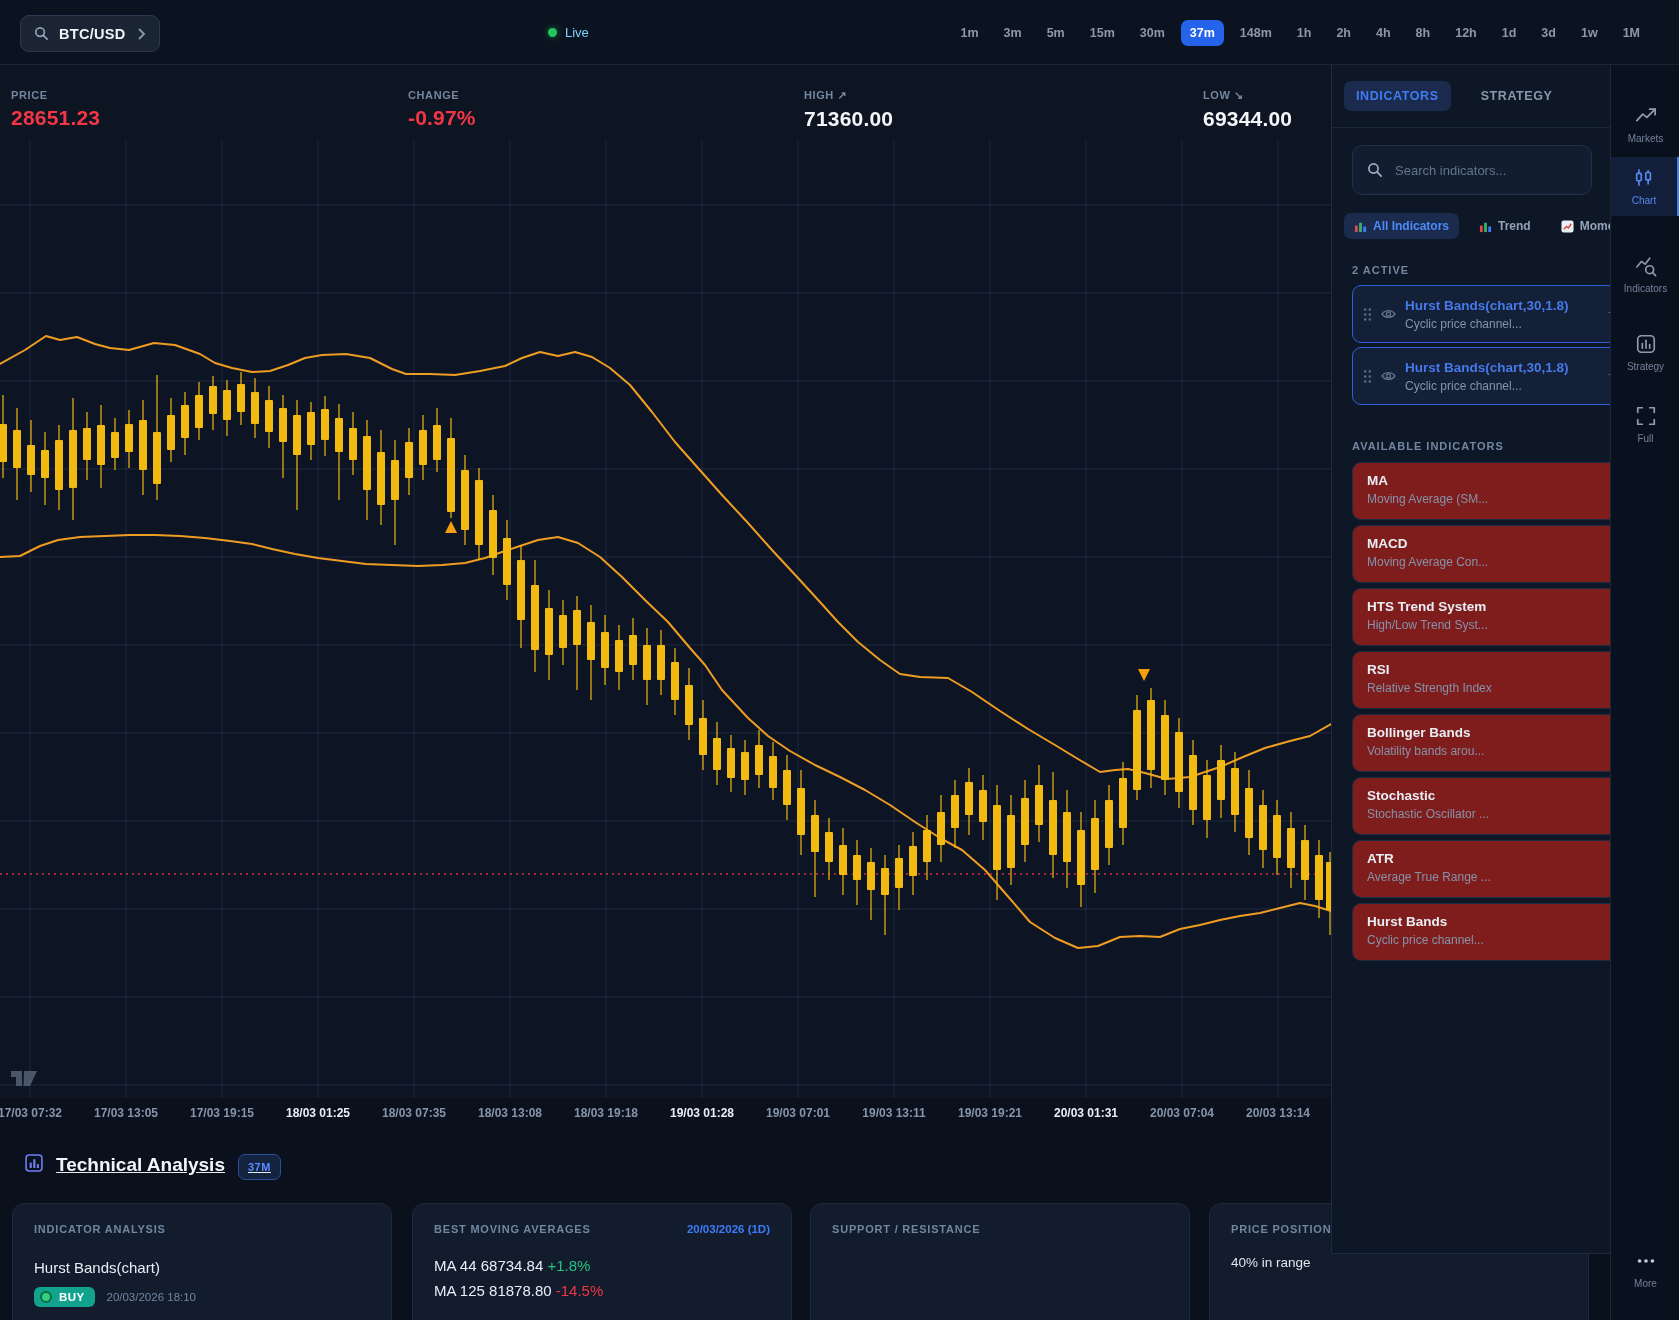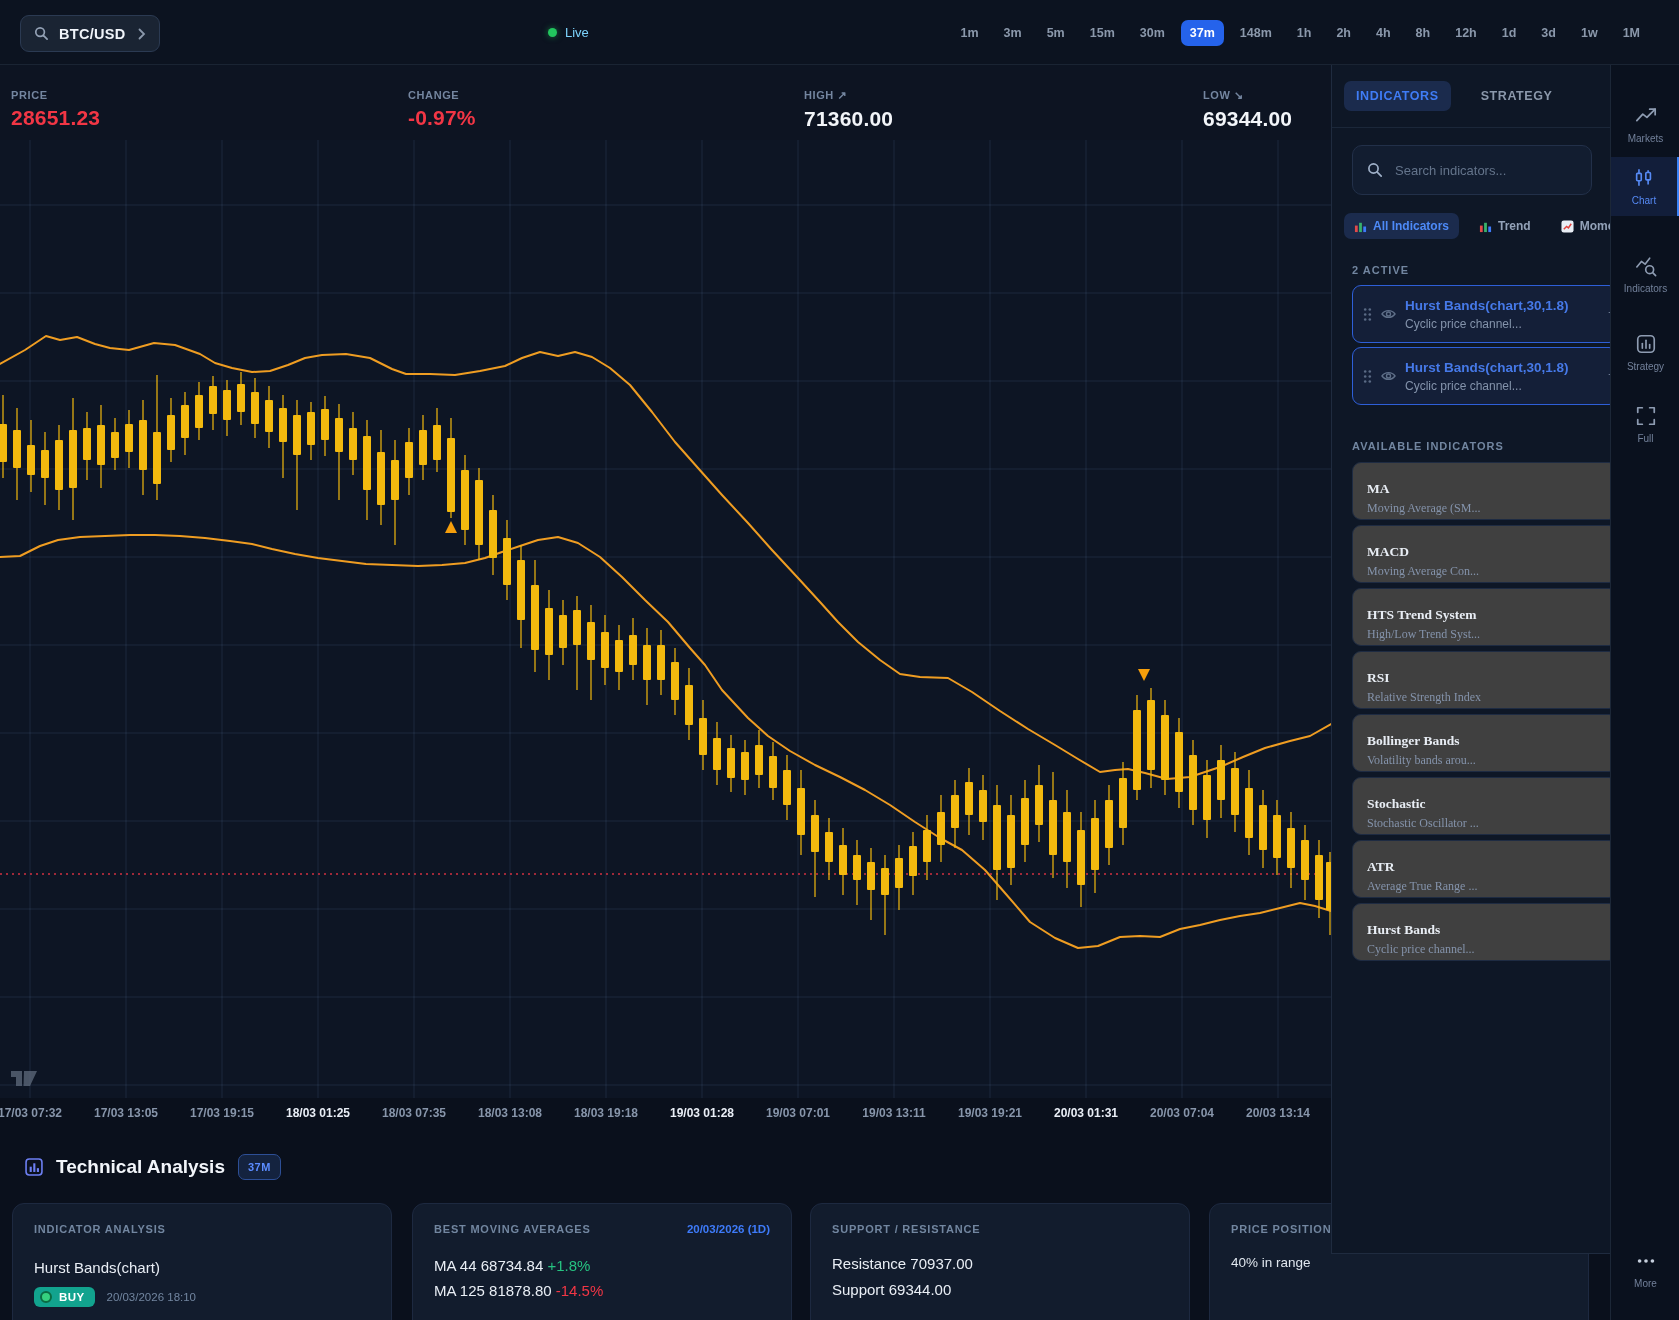--- a/index.html
+++ b/index.html
@@ -90,7 +90,7 @@
   .ind-card { position:absolute; left:20px; width:266px; height:58px; border-radius:9px; cursor:pointer; }
   .ind-card.active { background:#141f38; border:1px solid #2e5fd8; display:flex; align-items:center;
     gap:9px; padding:0 10px; }
-  .ind-card.avail { background:#404040; border:1px solid #1e2b42; padding:18px 14px;font-family:Liberation Serif, serif; }
+  .ind-card.avail { background:#7f1d1d; border:1px solid #1e2b42; padding:10px 14px; }
   .ind-title-active { font-size:13.5px; font-weight:700; color:#4679e8; white-space:nowrap; }
   .ind-title { font-size:13.5px; font-weight:700; color:#e8edf4; }
   .ind-desc { font-size:12px; color:#8493ab; margin-top:4px; white-space:nowrap; }

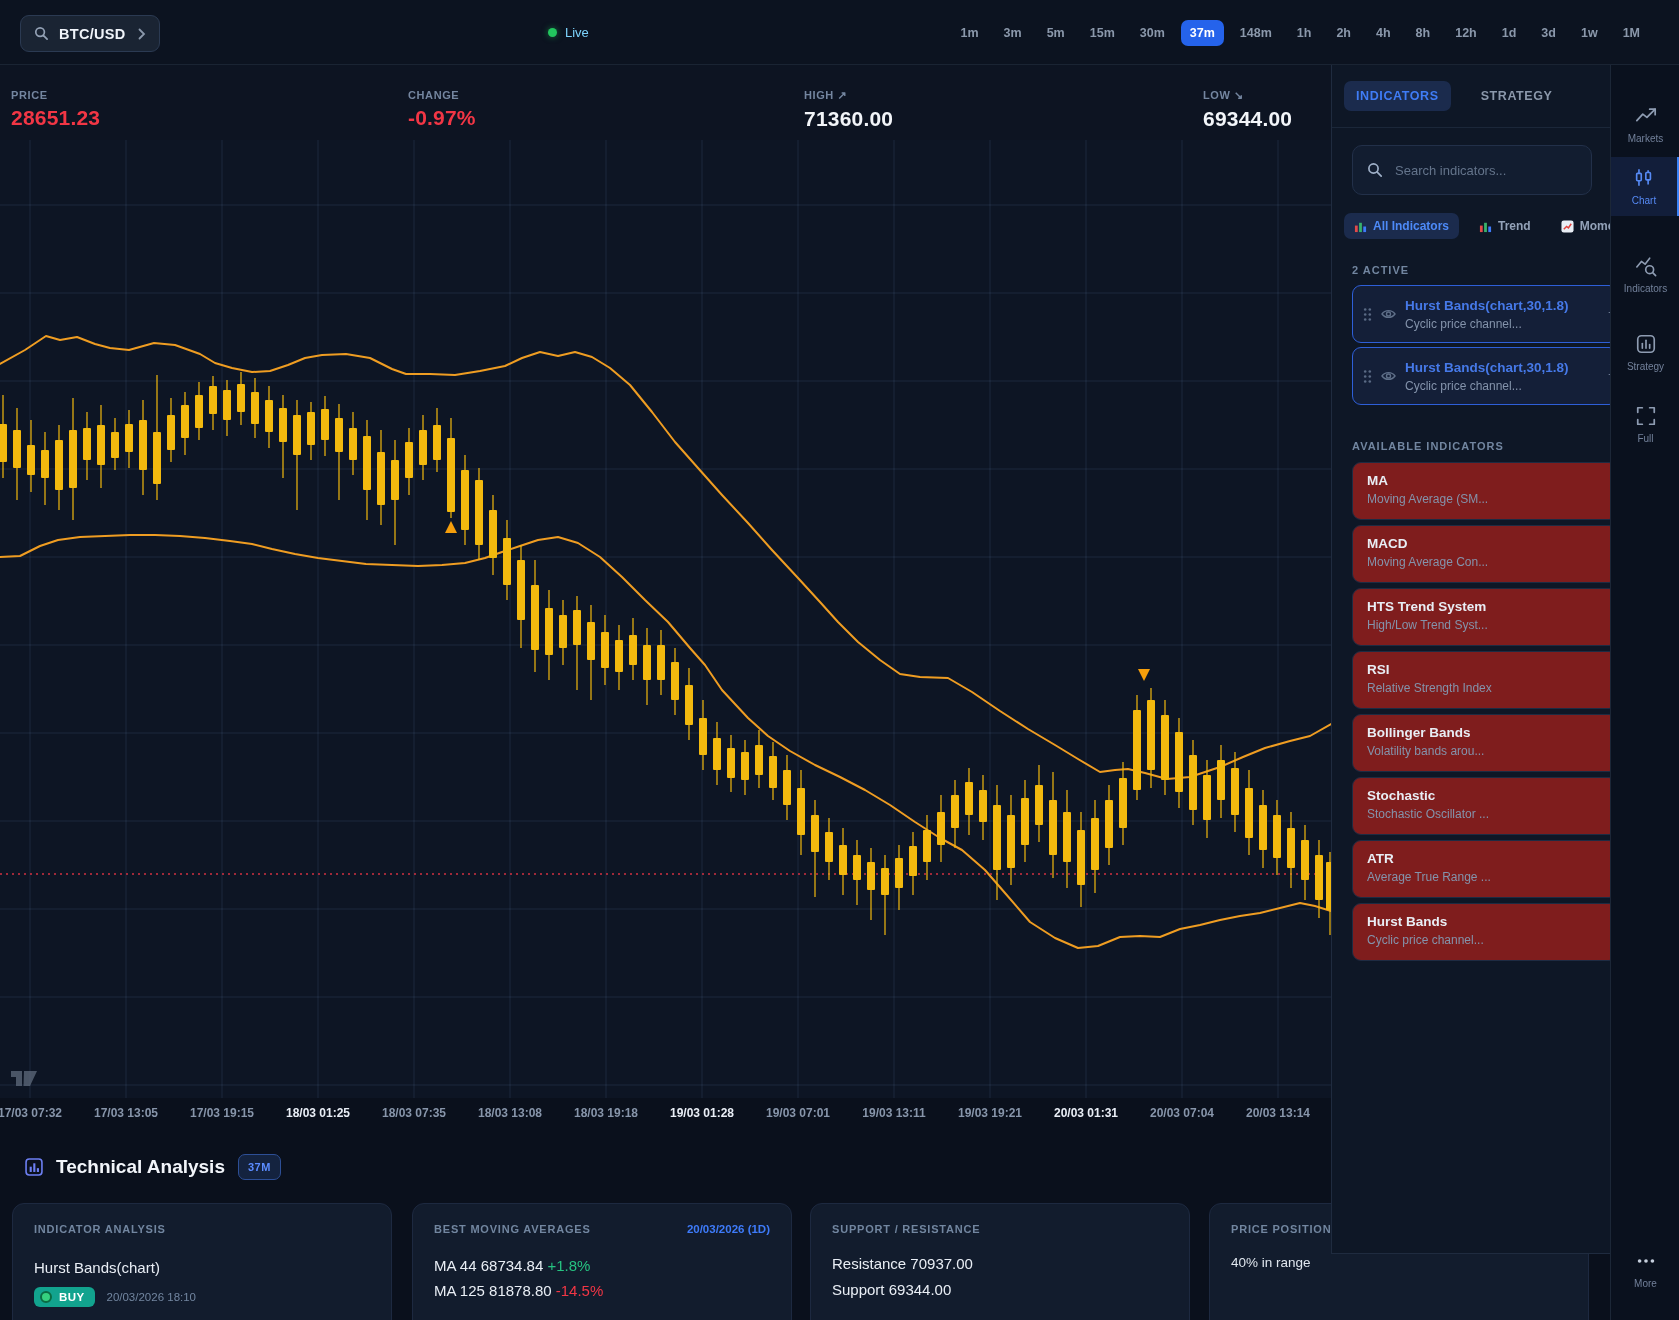--- a/index.html
+++ b/index.html
@@ -46,7 +46,7 @@
 
   
   .analysis { position:absolute; left:0; top:1132px; width:1679px; height:188px; background:#0a101c; }
-  .analysis-head { position:absolute; left:25px; top:22px; display:flex; align-items:center; gap:13px; }
+  .analysis-head { position:absolute; left:25px; top:22px; display:flex; align-items:flex-start; gap:13px;text-decoration:underline; }
   .analysis-title { font-size:19px; font-weight:700; color:#f2f5fa; }
   .tf-badge { background:#14233f; border:1px solid #2d4f96; color:#5b8cff; font-size:11px;
     font-weight:700; padding:6px 9px; border-radius:7px; letter-spacing:.5px; cursor:pointer; }

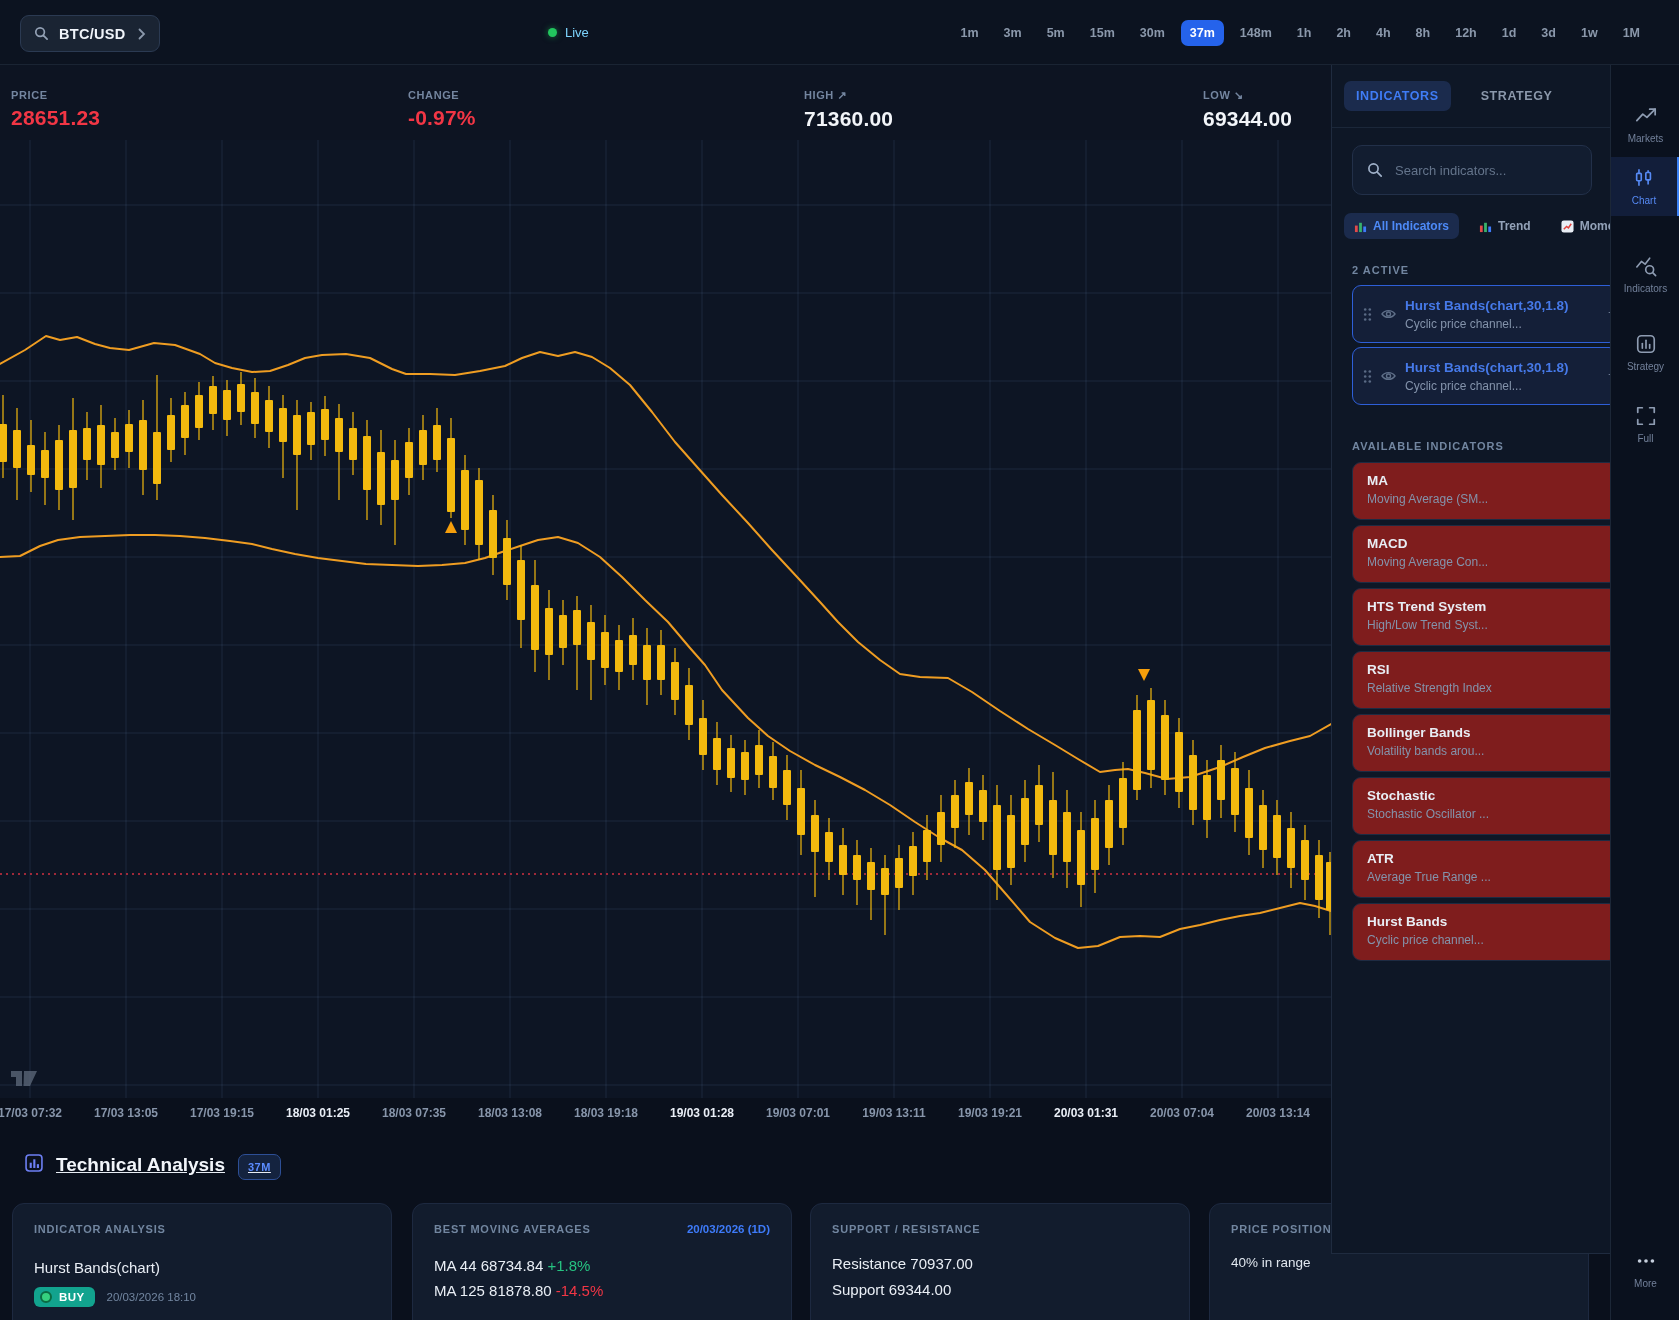--- a/index.html
+++ b/index.html
@@ -454,10 +454,6 @@
 
   <div class="acard" style="left:810px">
     <div class="card-label">SUPPORT / RESISTANCE</div>
-    <div class="sr-rows">
-      <div class="sr-row">Resistance 70937.00</div>
-      <div class="sr-row">Support 69344.00</div>
-    </div>
   </div>
 
   <div class="acard" style="left:1209px">

